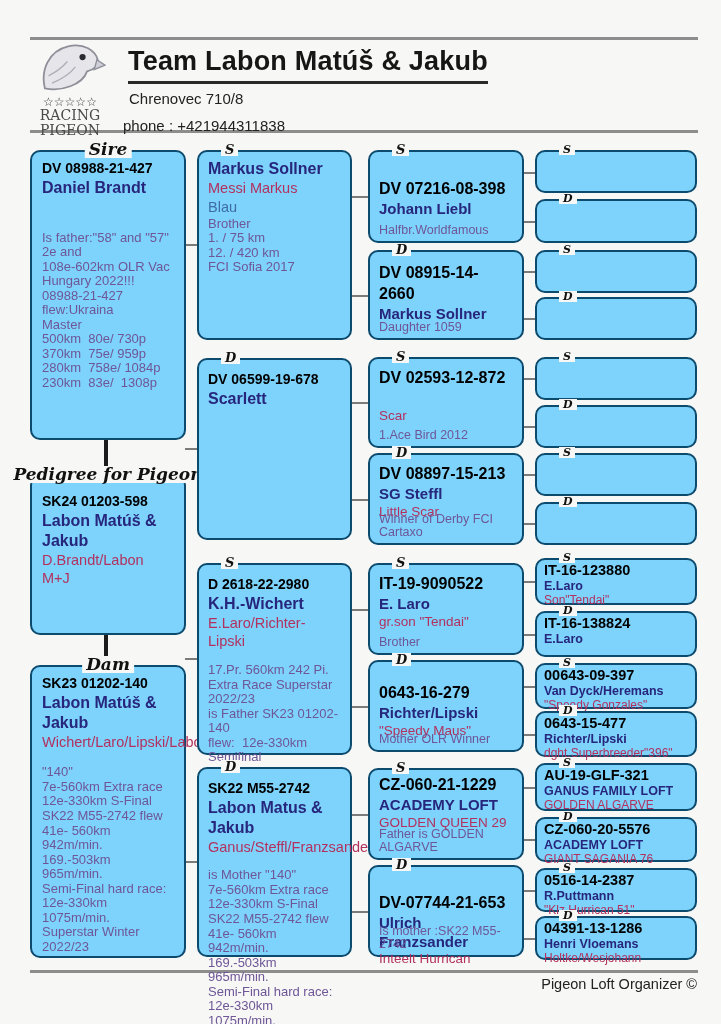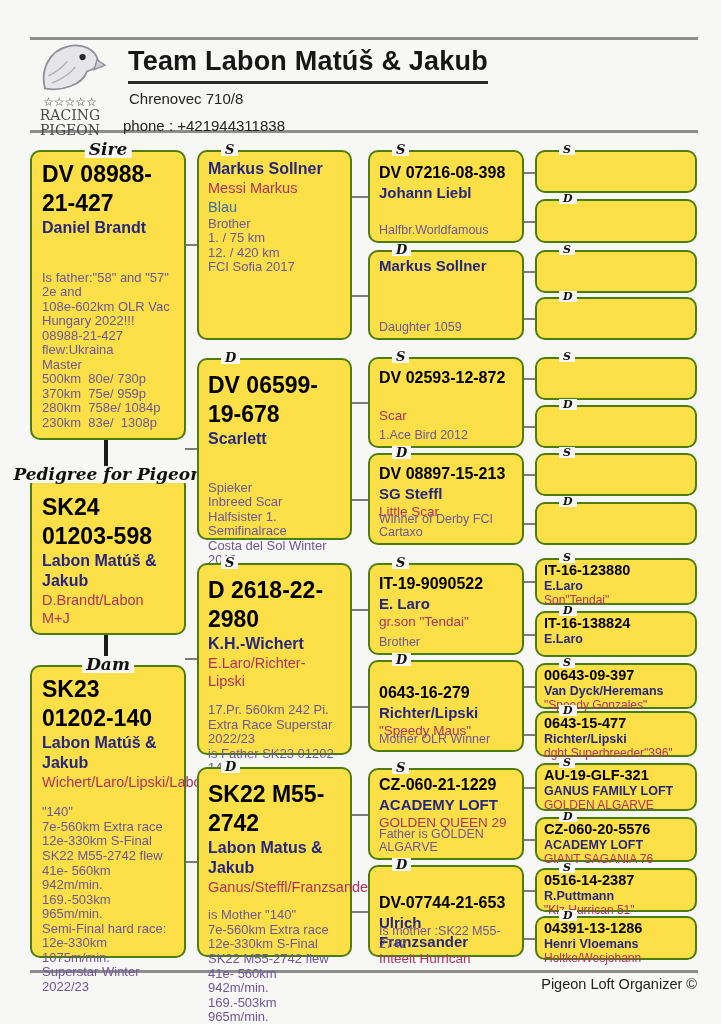--- a/index.html
+++ b/index.html
@@ -15,8 +15,8 @@
   .sub1{position:absolute;left:129px;top:90px;font-size:15px;color:#222;}
   .sub2{position:absolute;left:123px;top:117px;font-size:15px;color:#222;}
   
-  .box{position:absolute;box-sizing:border-box;border:2px solid #4d7c0f;border-radius:10px;
-       background:#fde047;}
+  .box{position:absolute;box-sizing:border-box;border:2px solid #0c4a6e;border-radius:10px;
+       background:#7dd3fc;}
   .c1{left:30px;width:156px;padding:8px 10px;}
   .c2{left:197px;width:155px;padding:7px 9px;}
   .c3{left:368px;width:156px;padding:5px 9px;}

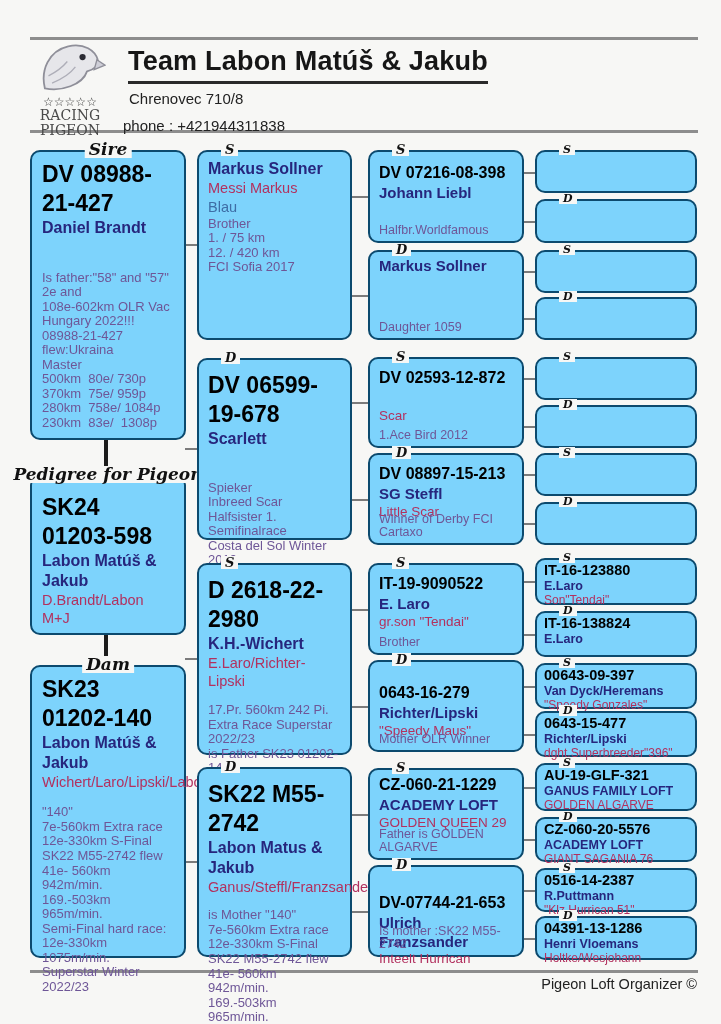--- a/index.html
+++ b/index.html
@@ -30,7 +30,7 @@
   .strain{color:#b2315f;}
   .blue{color:#3e6da6;}
   .desc{color:#6e5697;white-space:pre-wrap;}
-  .c1 .ring,.c2 .ring{font-size:23px;line-height:1.25;}
+  .c1 .ring,.c2 .ring{font-size:14px;line-height:1.25;}
   .c1 .name,.c2 .name{font-size:16px;line-height:1.25;}
   .c1 .strain,.c2 .strain{font-size:14.5px;line-height:1.3;}
   .c2 .blue{font-size:14.5px;line-height:1.3;}

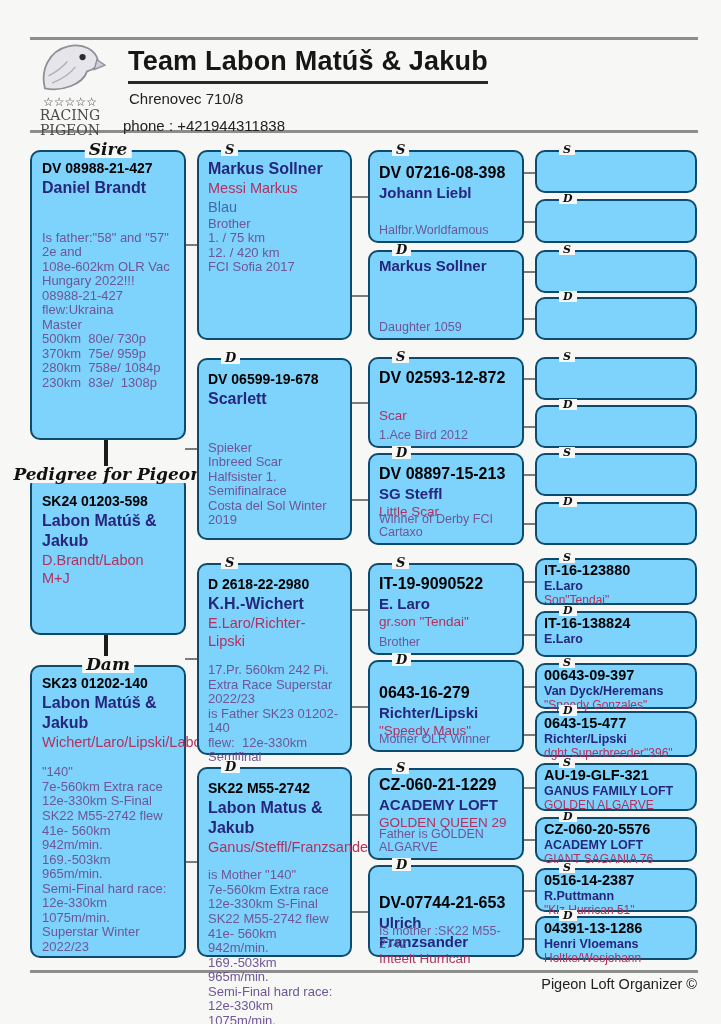--- a/index.html
+++ b/index.html
@@ -192,7 +192,7 @@
 
   <div class="box c3" style="top:150px;height:93px">
     <span class="tag">S</span>
-    <div class="ring" style="margin-top:6px">DV 07216-08-398</div>
+    <div class="ring" style="margin-top:22px">DV 07216-08-398</div>
     <div class="name">Johann Liebl</div>
     <div class="desc">Halfbr.Worldfamous</div>
   </div>

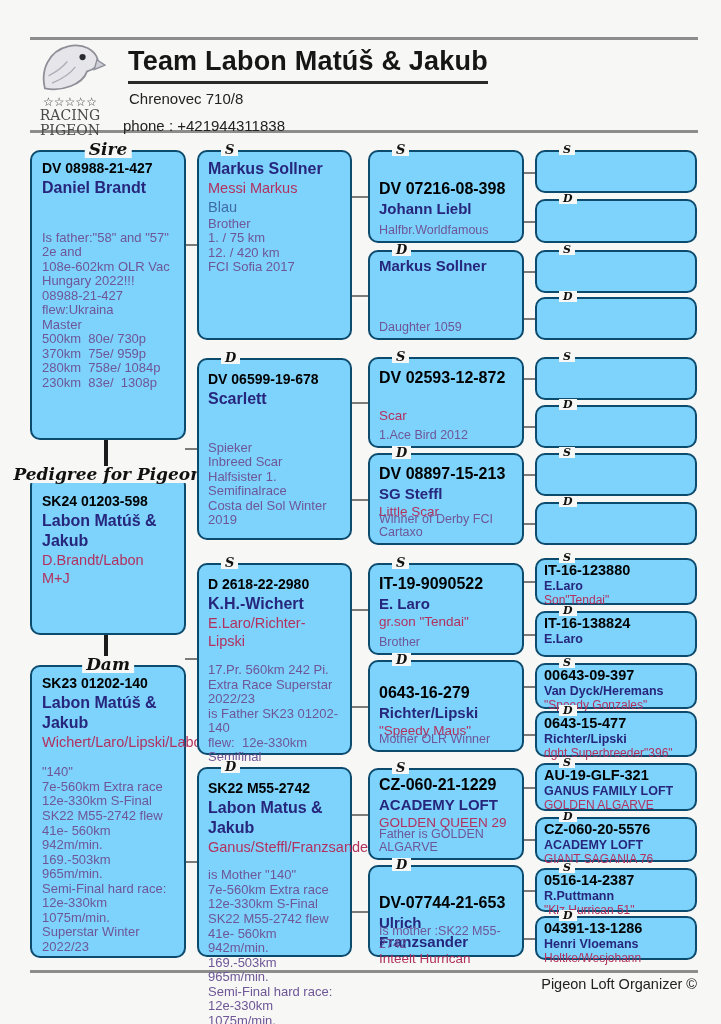--- a/index.html
+++ b/index.html
@@ -198,6 +198,7 @@
   </div>
   <div class="box c3" style="top:250px;height:90px">
     <span class="tag">D</span>
+    <div class="ring" style="margin-top:6px">DV 08915-14-2660</div>
     <div class="name">Markus Sollner</div>
     <div class="desc">Daughter 1059</div>
   </div>

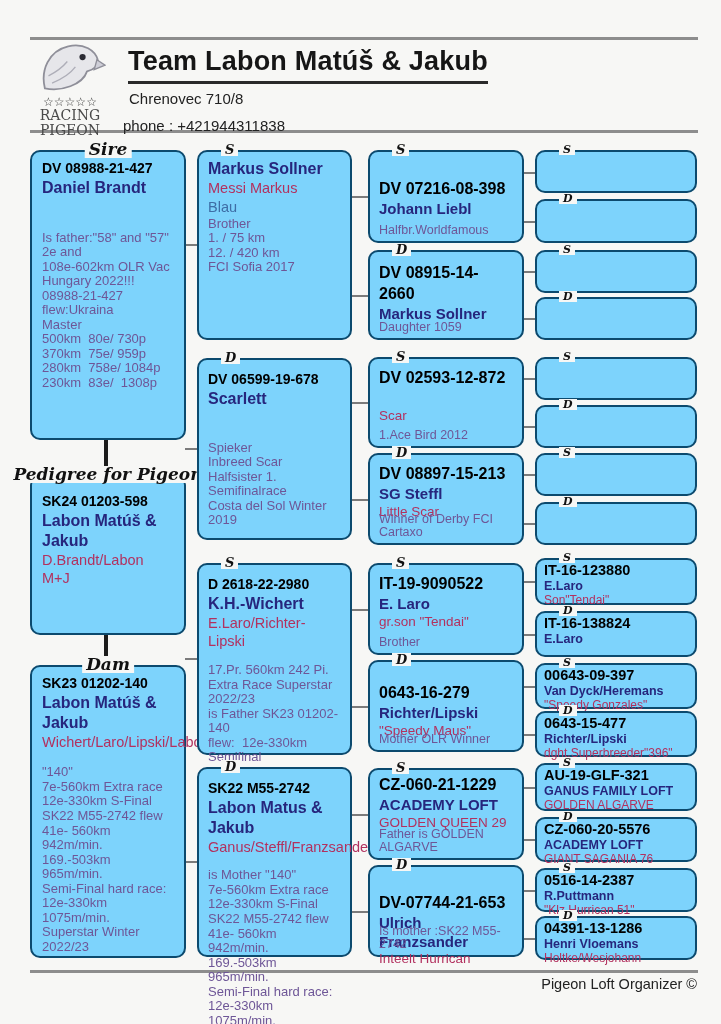--- a/index.html
+++ b/index.html
@@ -154,10 +154,6 @@
     <span class="tag">D</span>
     <div class="ring" style="margin-top:4px">DV 06599-19-678</div>
     <div class="name">Scarlett</div>
-    <div class="desc" style="margin-top:32px">Spieker
-Inbreed Scar
-Halfsister 1. Semifinalrace
-Costa del Sol Winter 2019</div>
   </div>
 
   <div class="box c2" style="top:563px;height:192px">

